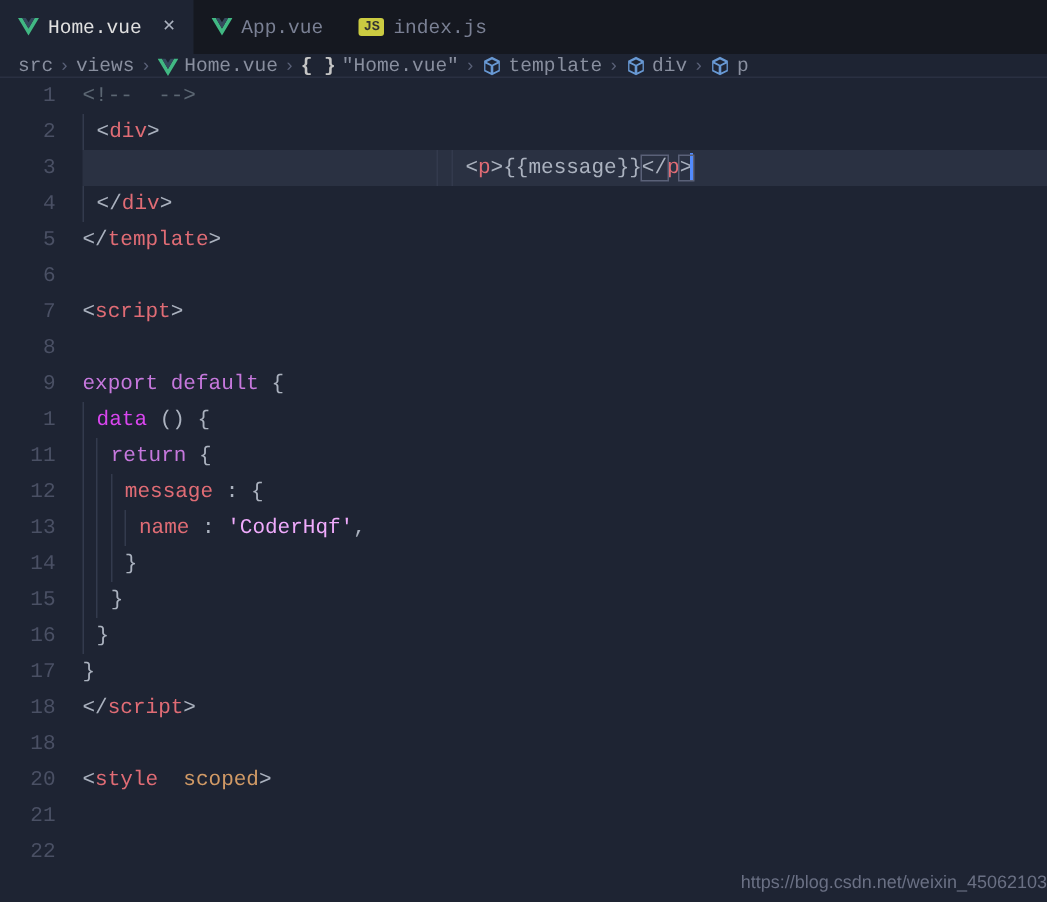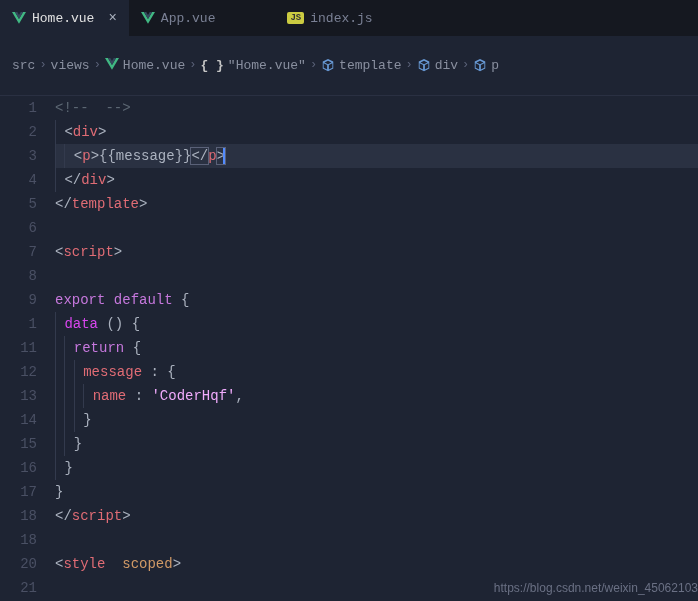--- a/index.html
+++ b/index.html
@@ -48,7 +48,6 @@
       font-weight: bold;
       padding: 1px 3px;
       border-radius: 2px;
-      margin-left: 48px;
     }
     .breadcrumb {
       display: flex;

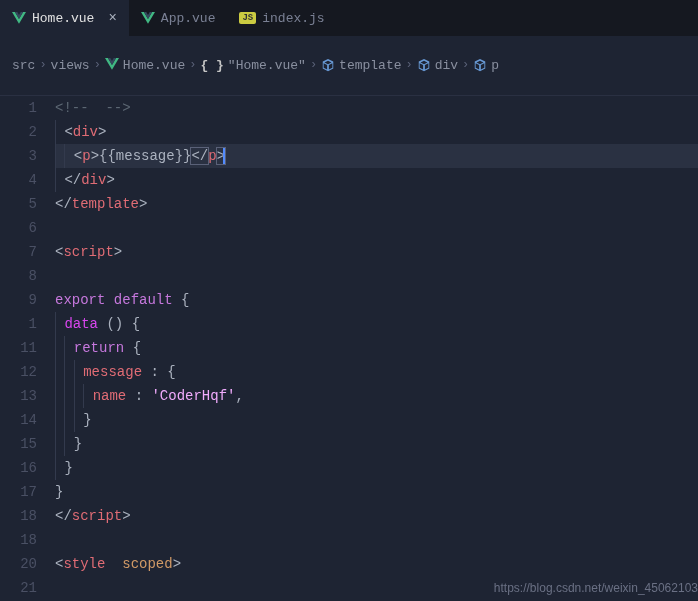--- a/index.html
+++ b/index.html
@@ -51,8 +51,8 @@
     }
     .breadcrumb {
       display: flex;
-      align-items: flex-start;
-      padding: 22px 12px;
+      align-items: flex-end;
+      padding: 0 12px;
       font-size: 13px;
       color: #898f9f;
       gap: 4px;

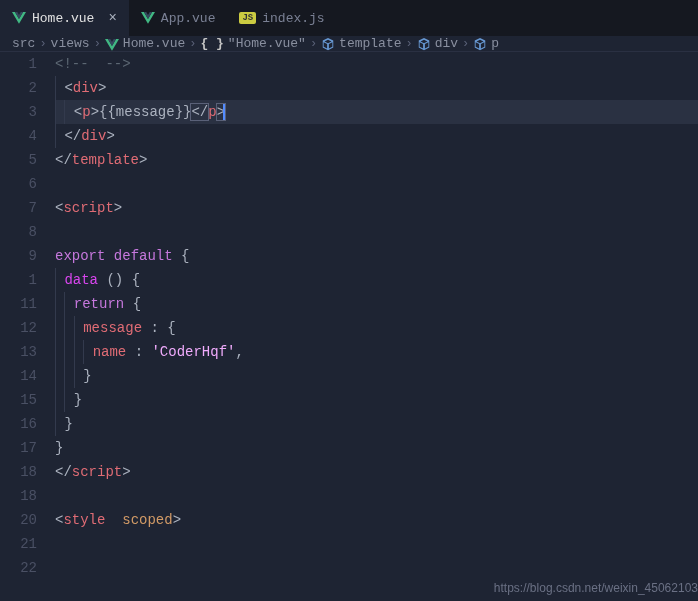--- a/index.html
+++ b/index.html
@@ -98,6 +98,7 @@
     }
     .line.highlighted {
       background: #2a3142;
+      text-align: center;
     }
     .indent-guide {
       border-left: 1px solid #333a4d;

